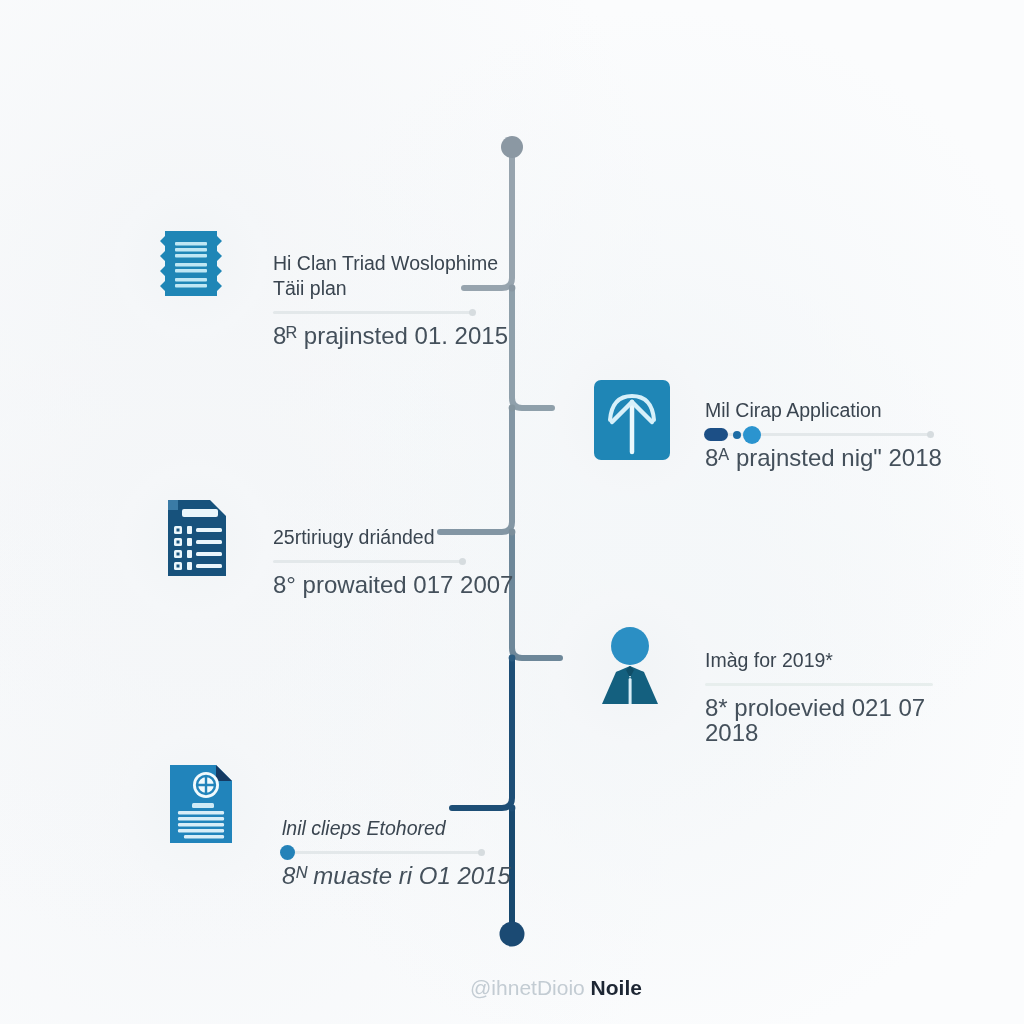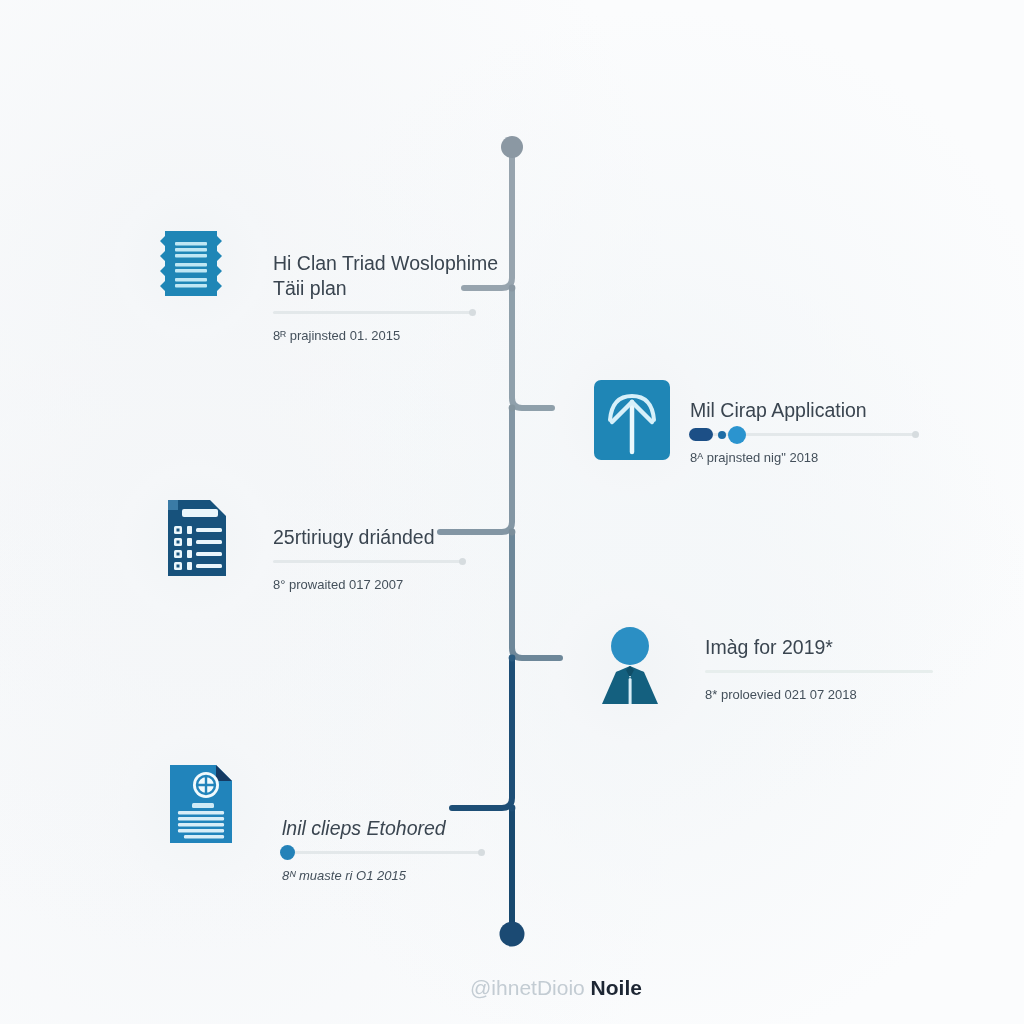--- a/index.html
+++ b/index.html
@@ -146,7 +146,7 @@
     background: #d6dcdf;
   }
   .entry-meta {
-    font-size: 13px;
+    font-size: 24px;
     line-height: 25px;
     color: #44505b;
     font-family: "Liberation Sans", sans-serif;

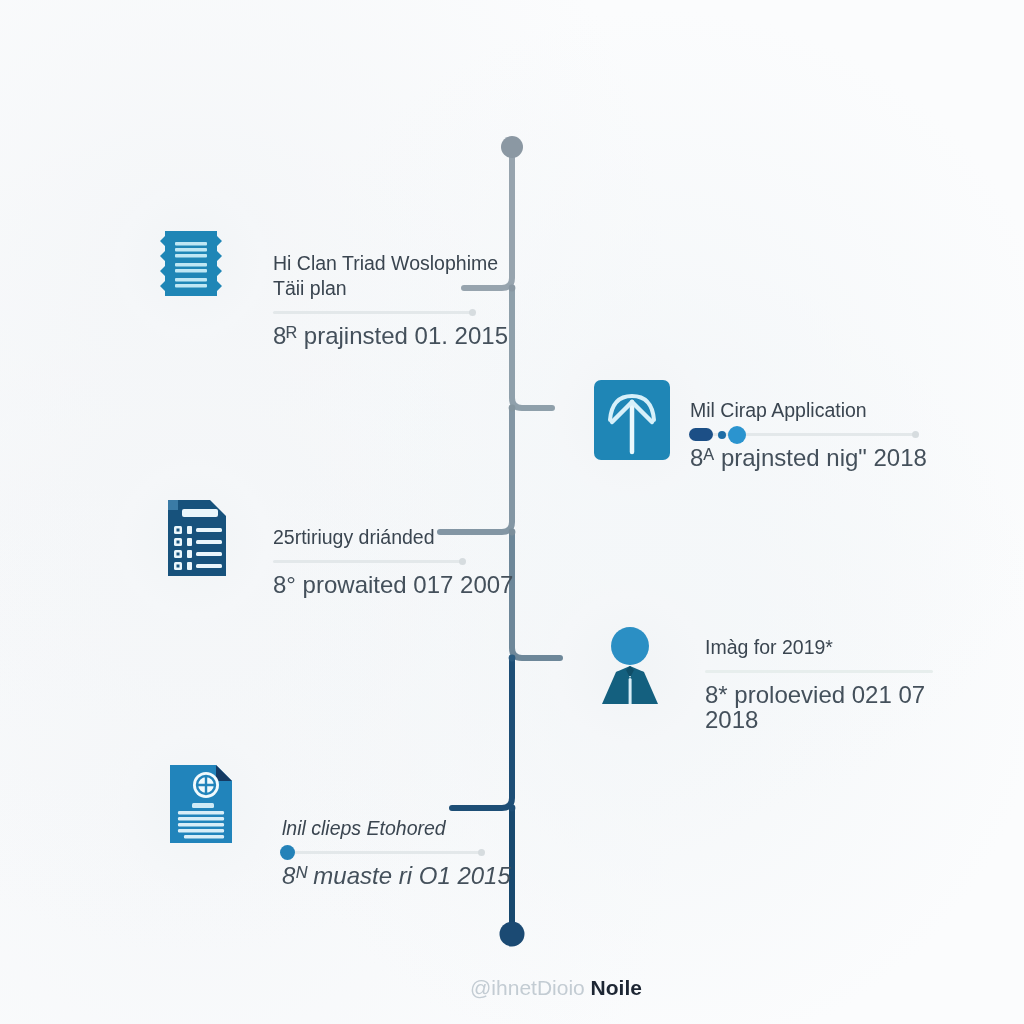--- a/index.html
+++ b/index.html
@@ -230,7 +230,7 @@
       <path d="M28 50 L48 30 L68 50" fill="none" stroke="#d7f0fa" stroke-width="4.5" stroke-linejoin="round" stroke-linecap="round"></path>
     </svg>
   </div>
-  <div class="entry" style="left:690px; top:373px; width:260px;">
+  <div class="entry" style="left:705px; top:373px; width:260px;">
     <div class="entry-title">Mil Cirap Application</div>
     <div class="divider w-long">
       <span class="pill-lead"></span>

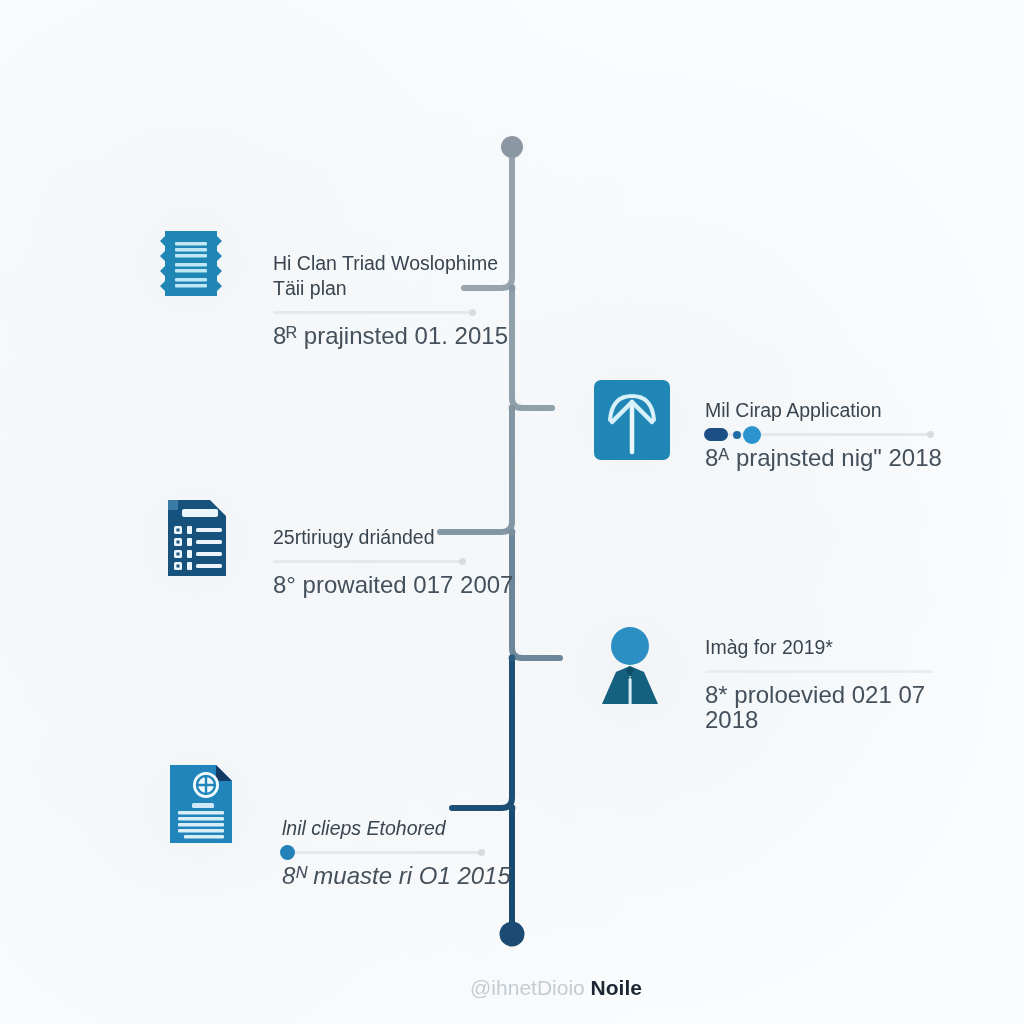--- a/index.html
+++ b/index.html
@@ -290,7 +290,7 @@
       <path d="M62 52 L52 50 L48 58 L56 62 z" fill="#14607f"></path>
     </svg>
   </div>
-  <div class="entry" style="left:705px; top:610px; width:260px;">
+  <div class="entry" style="left:705px; top:623px; width:260px;">
     <div class="entry-title">Imàg for 2019*</div>
     <div class="divider w-long" style="background:#e7eeed;"></div>
     <div class="entry-meta">8* proloevied 021 07 2018</div>

